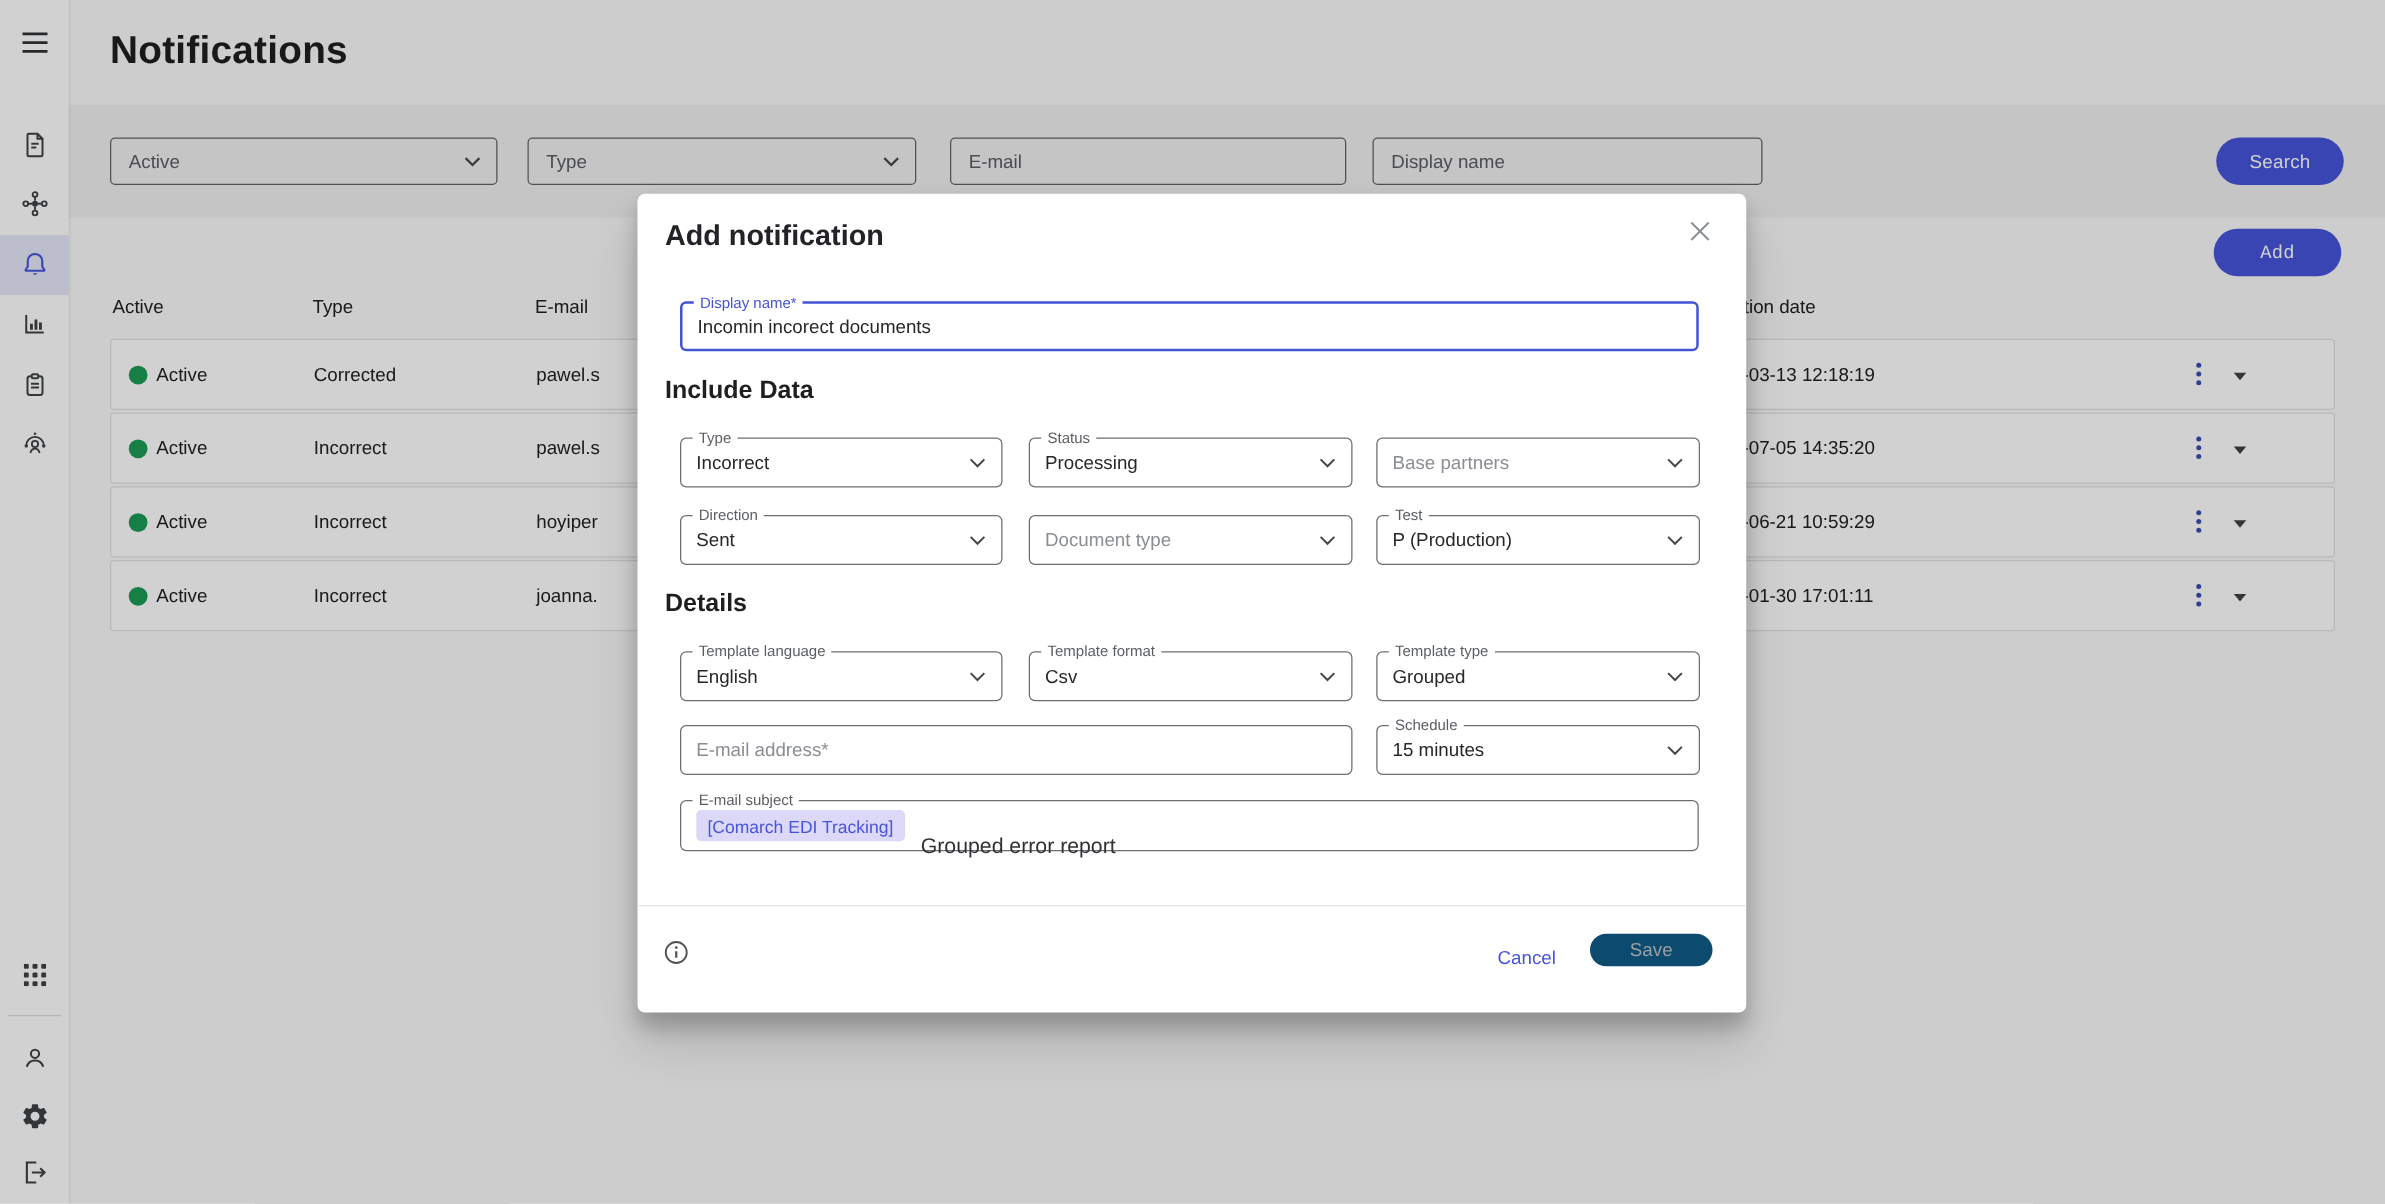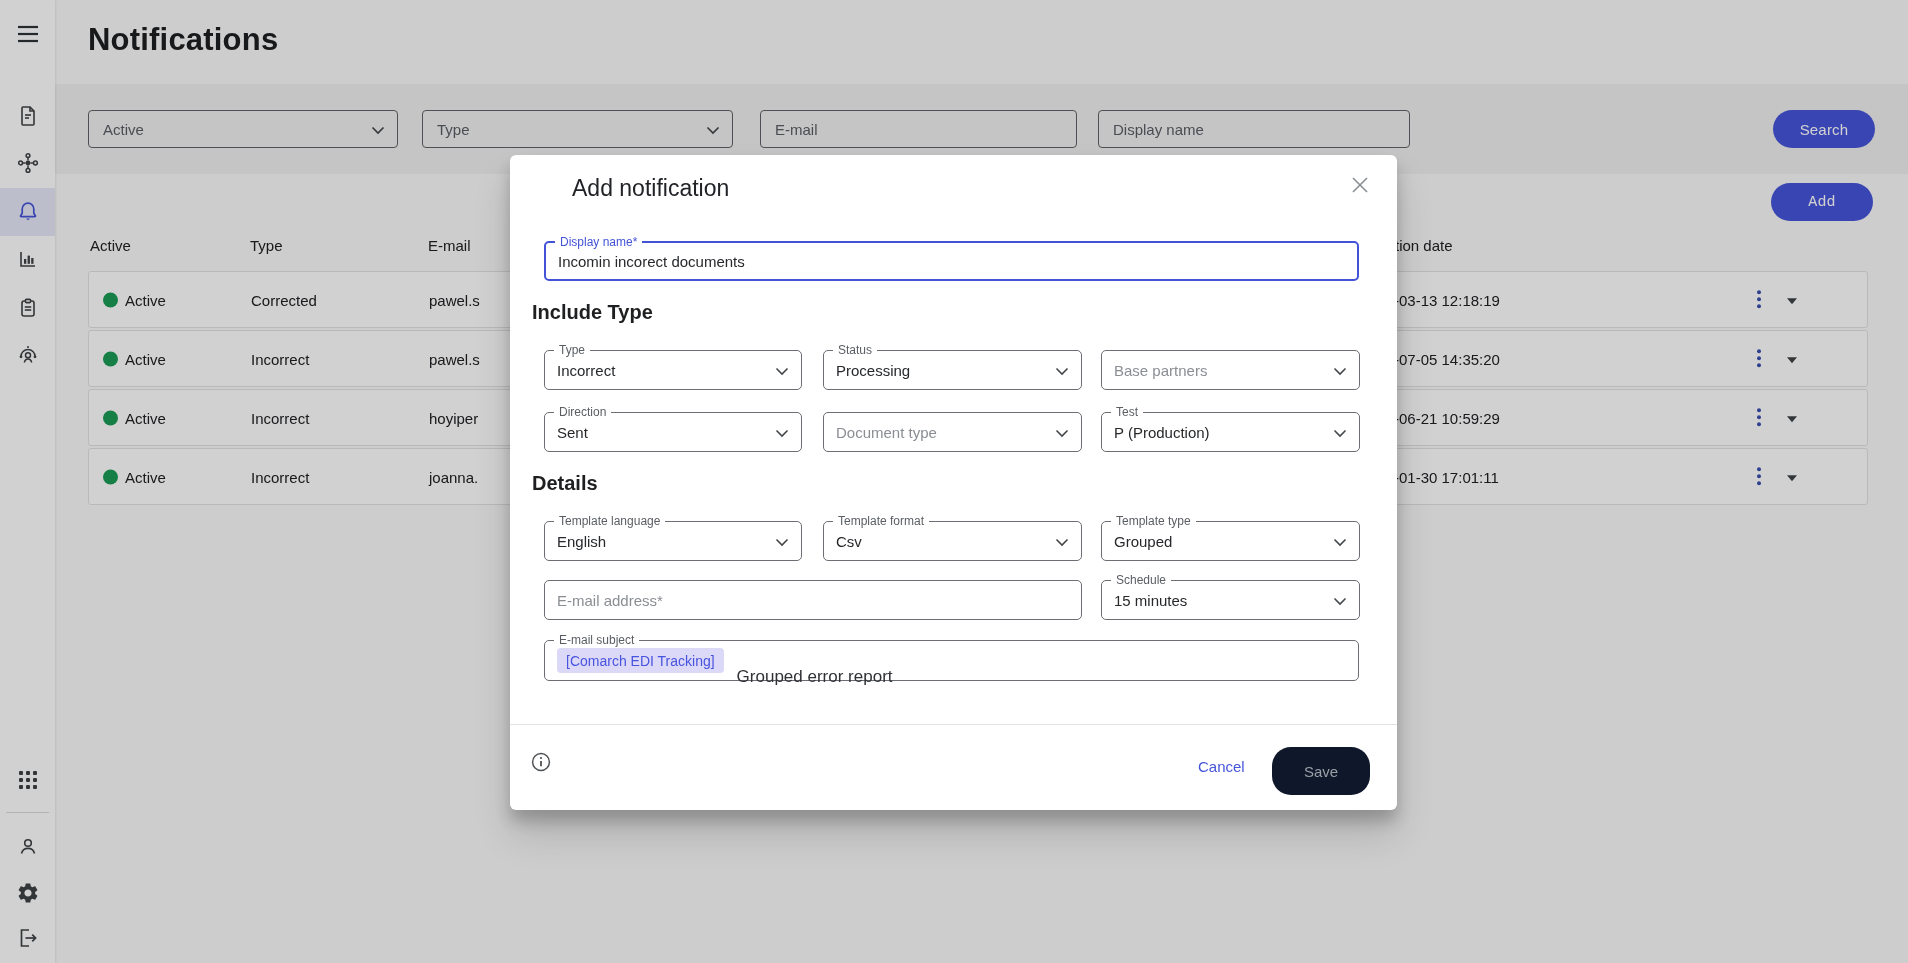--- a/index.html
+++ b/index.html
@@ -49,7 +49,7 @@
   .modal { position:absolute; left:510px; top:155px; width:887px; height:655px;
     background:#FFFFFF; border-radius:6px; z-index:20;
     box-shadow:0 11px 15px rgba(0,0,0,.2), 0 24px 38px rgba(0,0,0,.14); }
-  .modal-title { position:absolute; left:22px; top:20px; font-size:23px; font-weight:400; color:#212327;margin-left:40px; }
+  .modal-title { position:absolute; left:22px; top:20px; font-size:23px; font-weight:700; color:#212327; }
   .modal-close { position:absolute; left:838px; top:20px; width:24px; height:24px;
     display:flex; align-items:center; justify-content:center; cursor:pointer; }
   .section-h { position:absolute; left:22px; font-size:20px; font-weight:700; color:#1E1F21; }

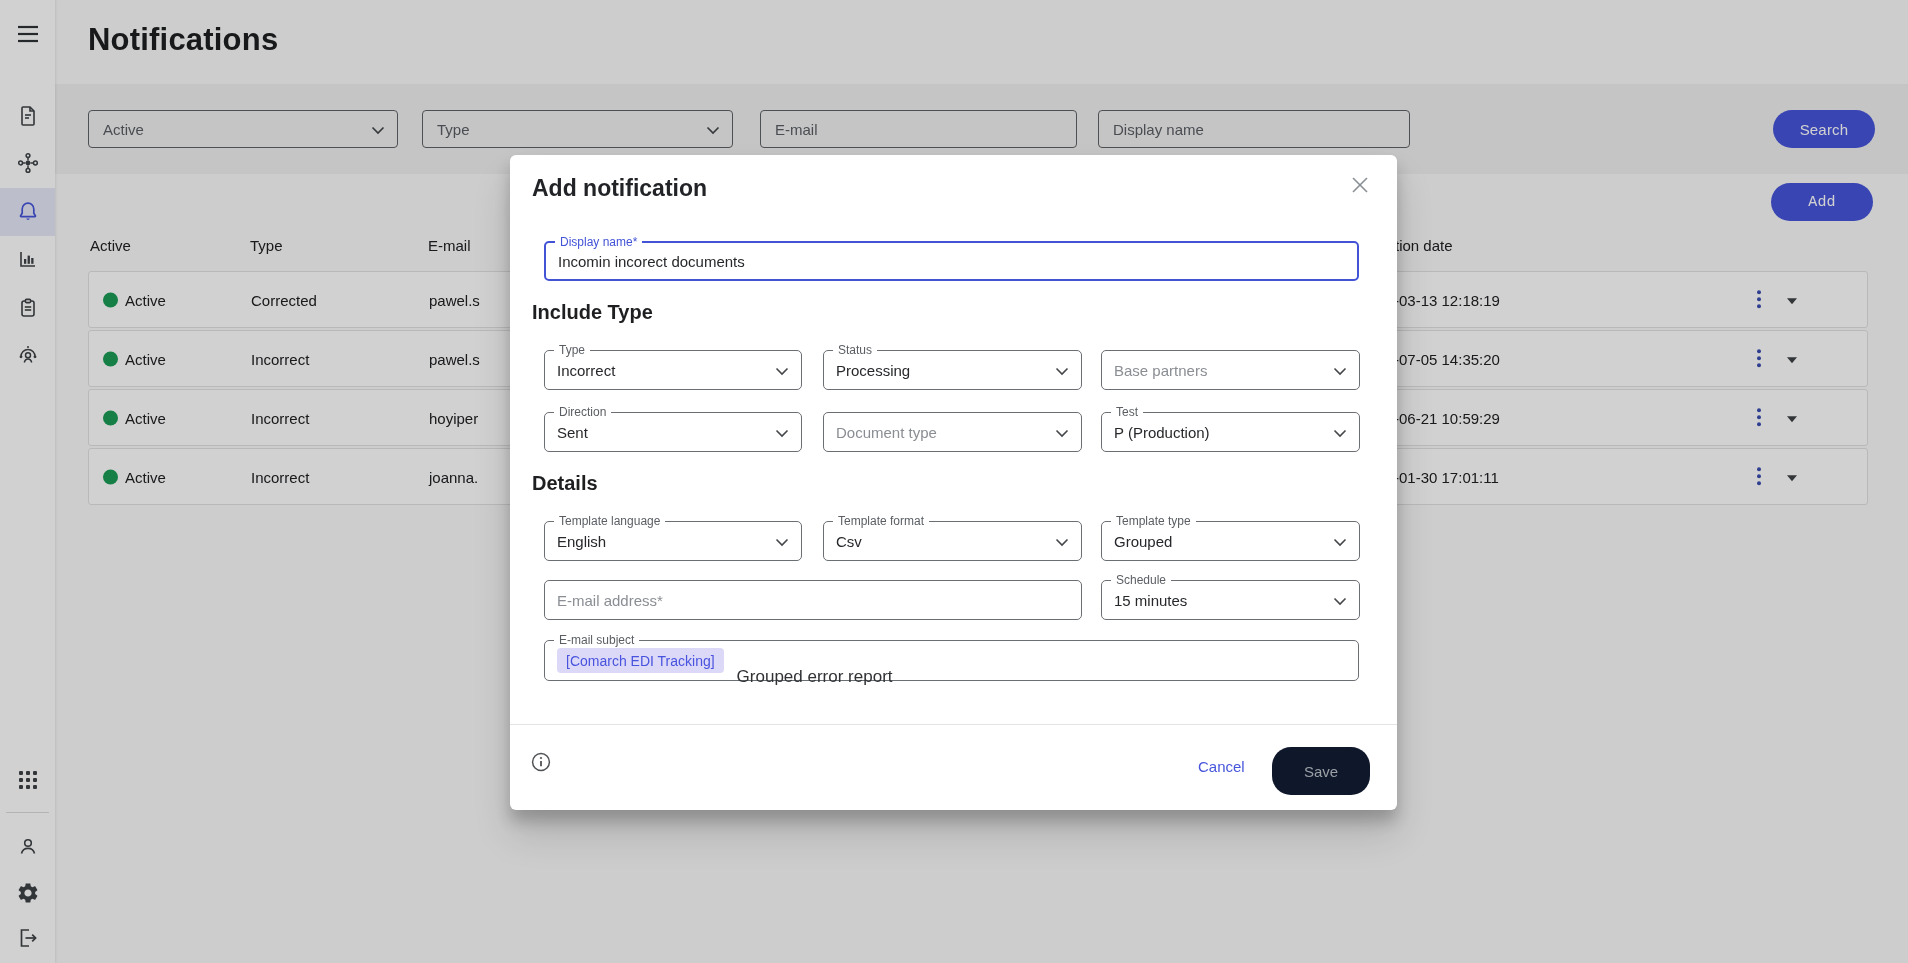--- a/index.html
+++ b/index.html
@@ -324,7 +324,7 @@
     <span>Incomin incorect documents</span>
   </div>
 
-  <div class="section-h" style="top:146px;">Include Type</div>
+  <div class="section-h" style="top:146px;">Include Data</div>
 
   <div class="mfield" style="left:34px; top:195px; width:258px;">
     <span class="notch">Type</span>

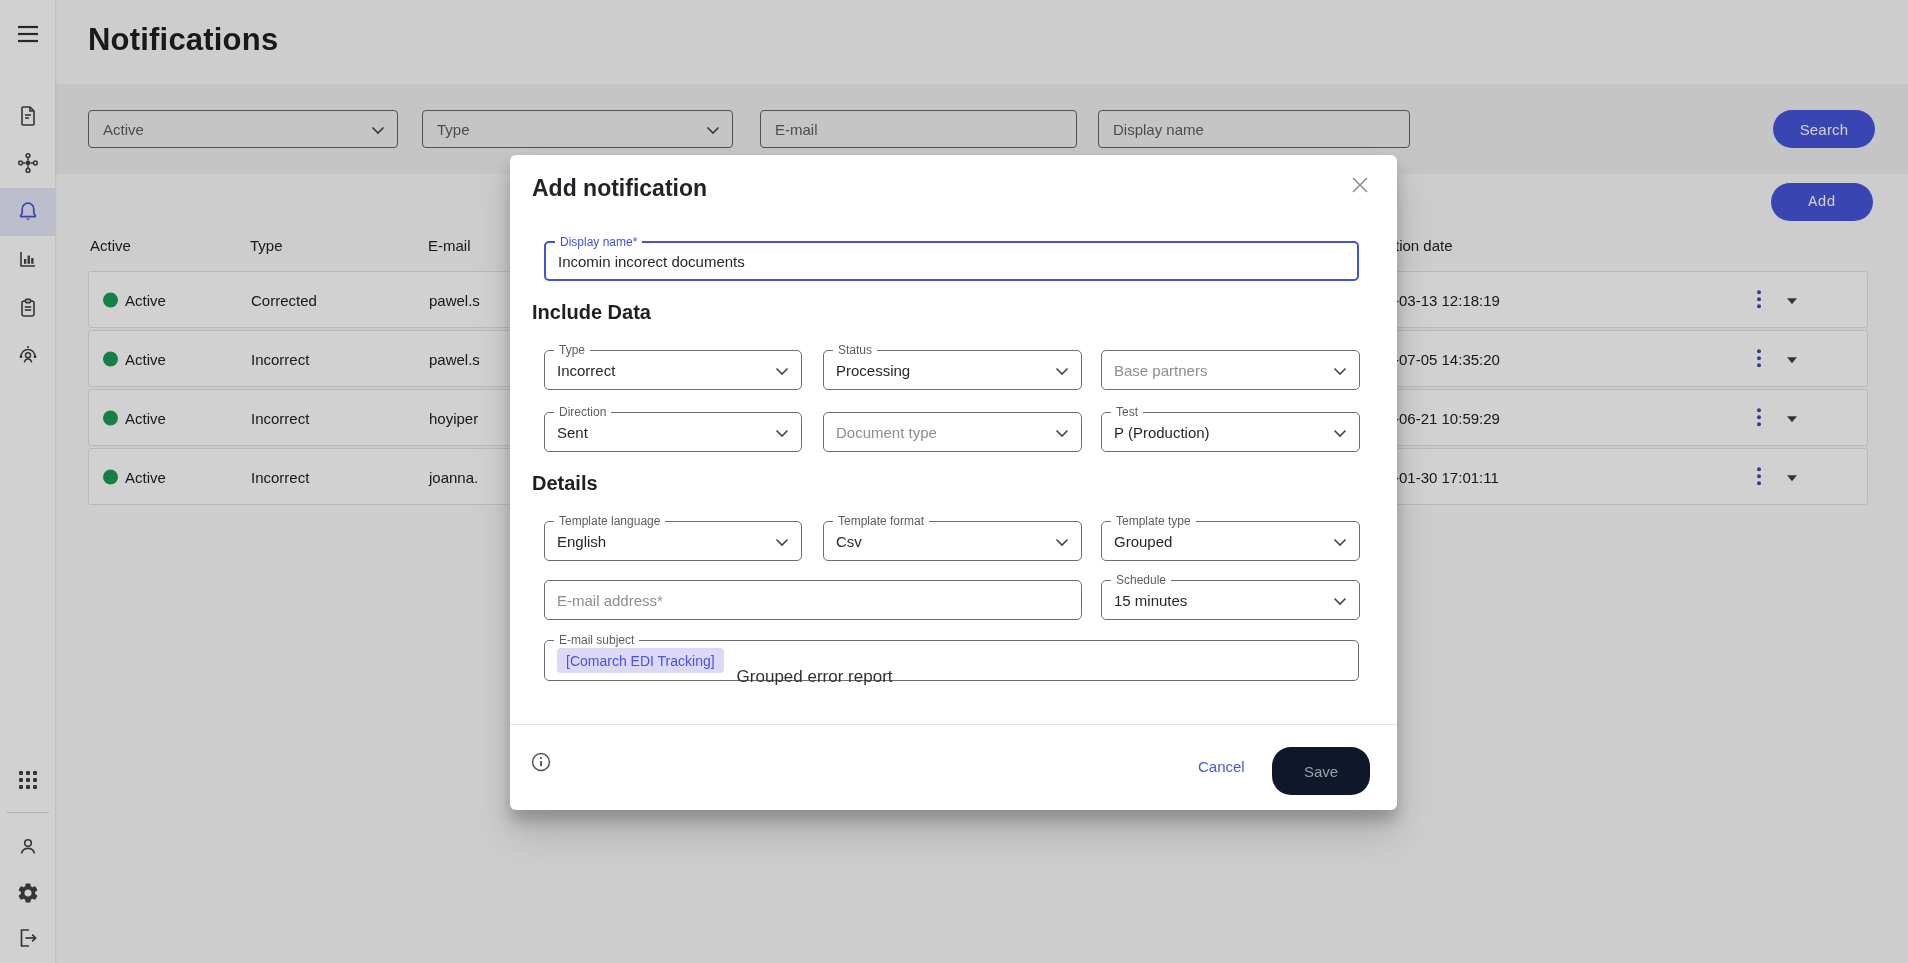--- a/index.html
+++ b/index.html
@@ -68,8 +68,8 @@
   .modal-divider { position:absolute; left:0; top:569px; width:887px; height:1px; background:#E3E3E3; }
   .cancel-btn { position:absolute; left:676px; top:600px; padding:3px 12px; color:#4655DB;
     font-size:15px; font-weight:500; cursor:pointer; }
-  .save-btn { position:absolute; left:762px; top:592px; width:98px; height:48px;
-    border-radius:19px; background:#0f172a; color:#9AA0A6; font-size:15px; font-weight:500;
+  .save-btn { position:absolute; left:762px; top:592px; width:98px; height:26px;
+    border-radius:19px; background:#0c4a6e; color:#9AA0A6; font-size:15px; font-weight:500;
     display:flex; align-items:center; justify-content:center; cursor:default; }
   .info-btn { position:absolute; left:18px; top:596px; width:26px; height:26px;
     display:flex; align-items:center; justify-content:center; cursor:pointer; }

